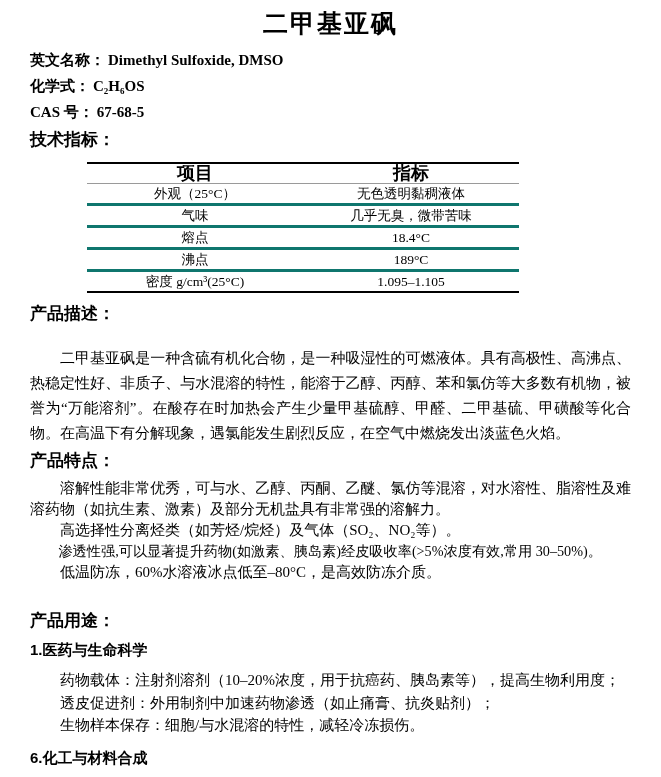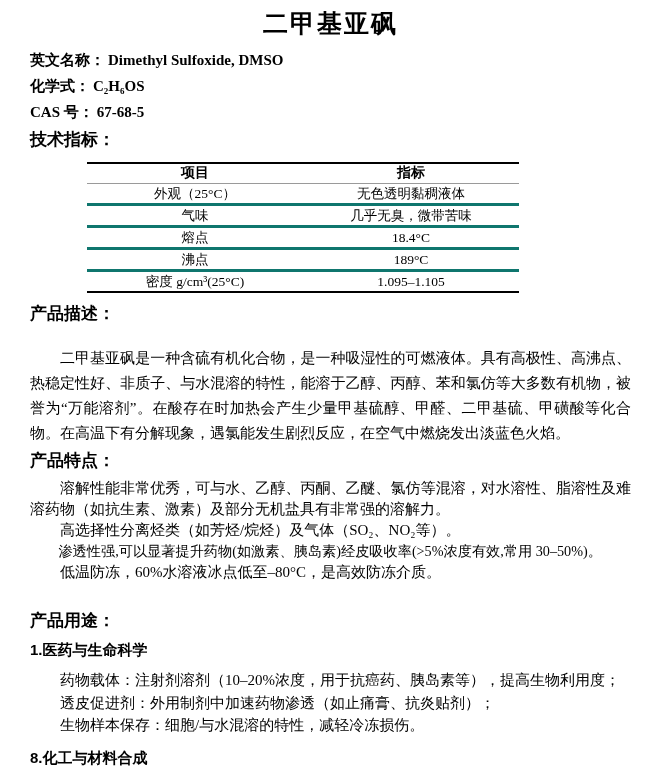--- a/index.html
+++ b/index.html
@@ -61,9 +61,9 @@
     border-bottom: 3px solid #0f766e;
   }
   .spec-table thead th {
-    font-family: Liberation Mono, monospace;
+    font-family: Liberation Sans, sans-serif;
     font-weight: 700;
-    font-size: 14px;
+    font-size: 18px;
     border-bottom: 1px solid #9a9a9a;
   }
   .spec-table tbody tr:last-child td { border-bottom: none; }

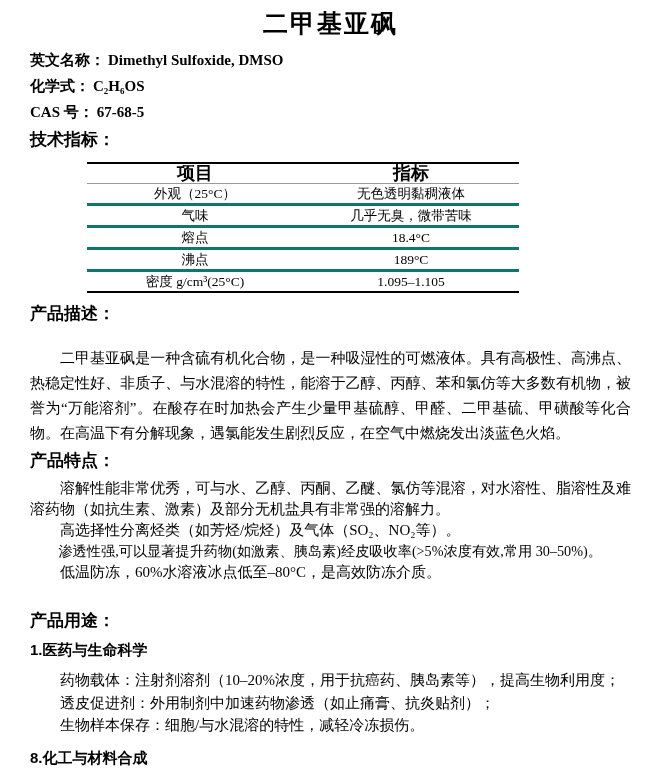--- a/index.html
+++ b/index.html
@@ -163,7 +163,7 @@
     <p class="use-item">生物样本保存：细胞/与水混溶的特性，减轻冷冻损伤。</p>
   </div>
 
-  <h3 class="sub-heading" id="h-sub2">8.化工与材料合成</h3>
+  <h3 class="sub-heading" id="h-sub2">6.化工与材料合成</h3>
   <div class="uses-block">
     <p class="use-item">反应溶剂：用于聚酰胺、聚砜树脂、丙烯腈聚合及纺丝工艺；</p>
 

